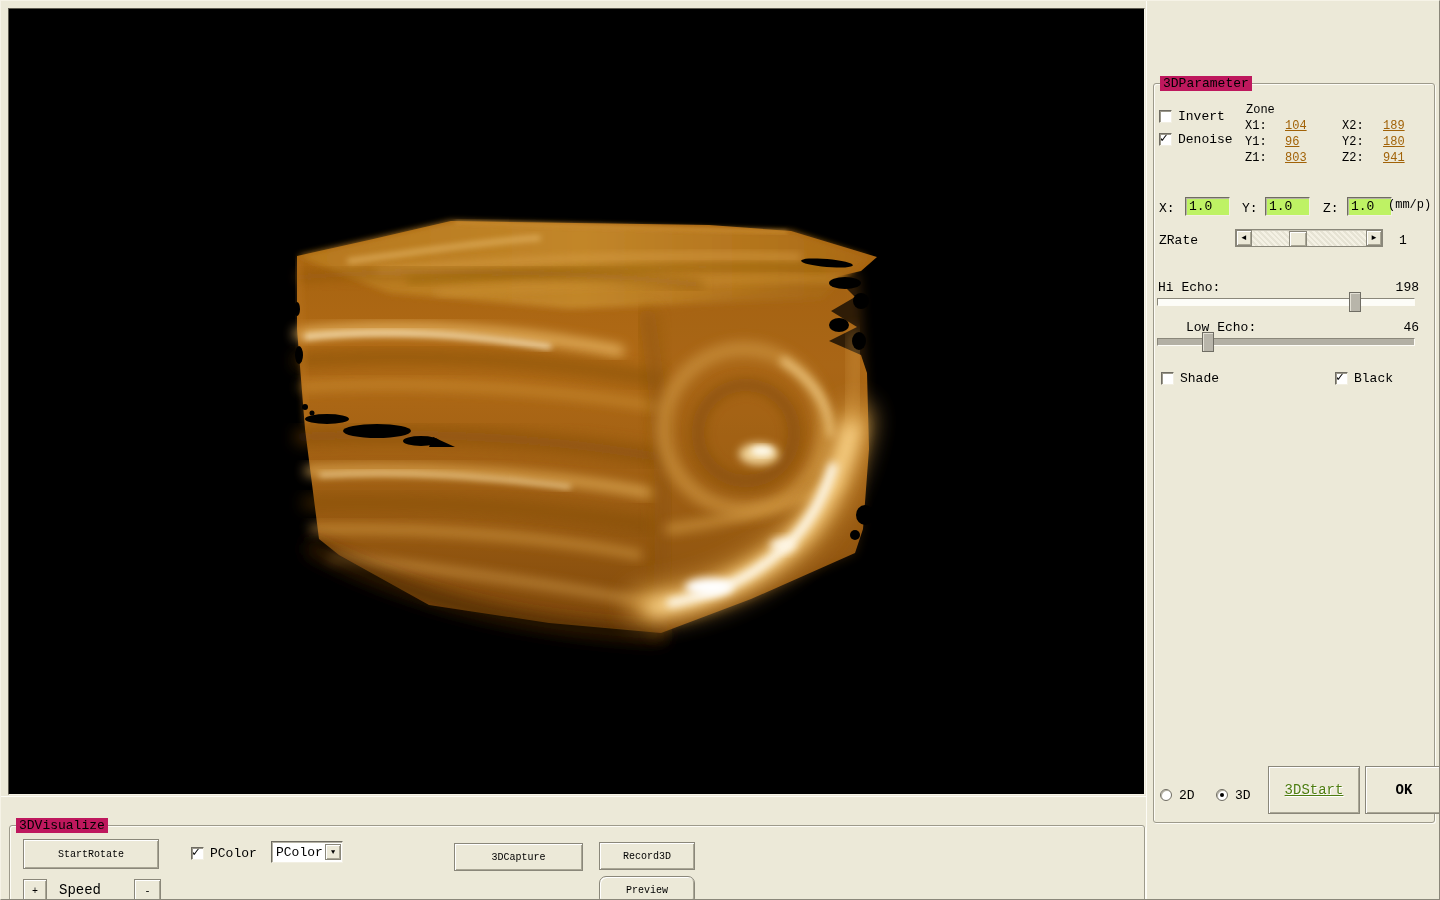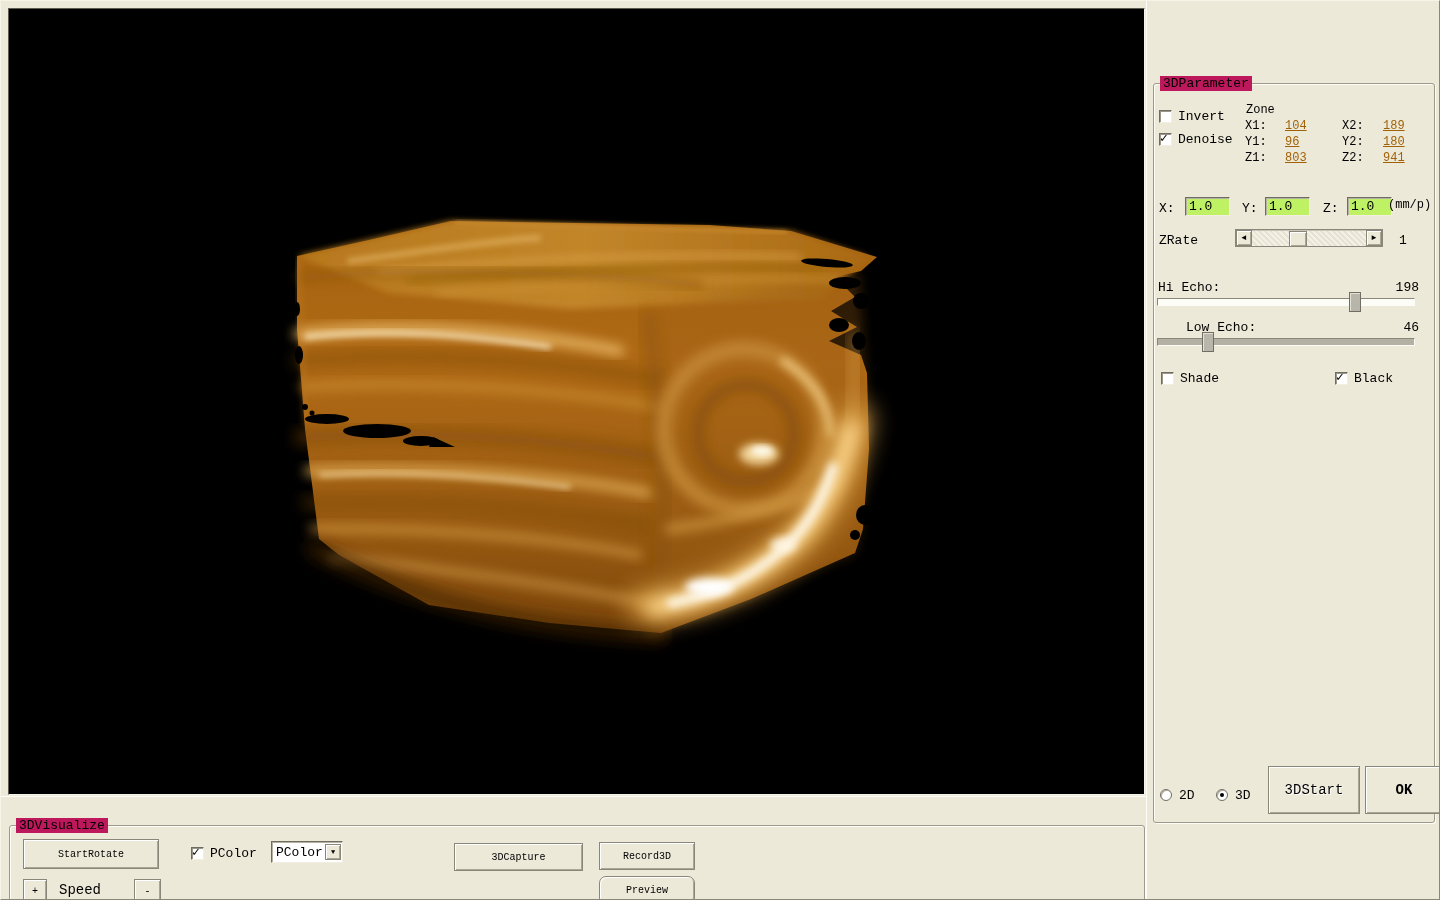--- a/index.html
+++ b/index.html
@@ -33,7 +33,7 @@
     padding:0;cursor:default;white-space:nowrap;
   }
   .win-btn.big{font-size:14px;}
-  .win-btn.disabled{color:#000000;text-shadow:1px 1px 0 #ffffff;}
+  .win-btn.disabled{color:#4d7c0f;text-shadow:1px 1px 0 #ffffff;text-decoration:underline;}
   
   .field{
     background:#bef264;border:1px solid;border-color:#6f6c62 #f2efe2 #f2efe2 #6f6c62;

